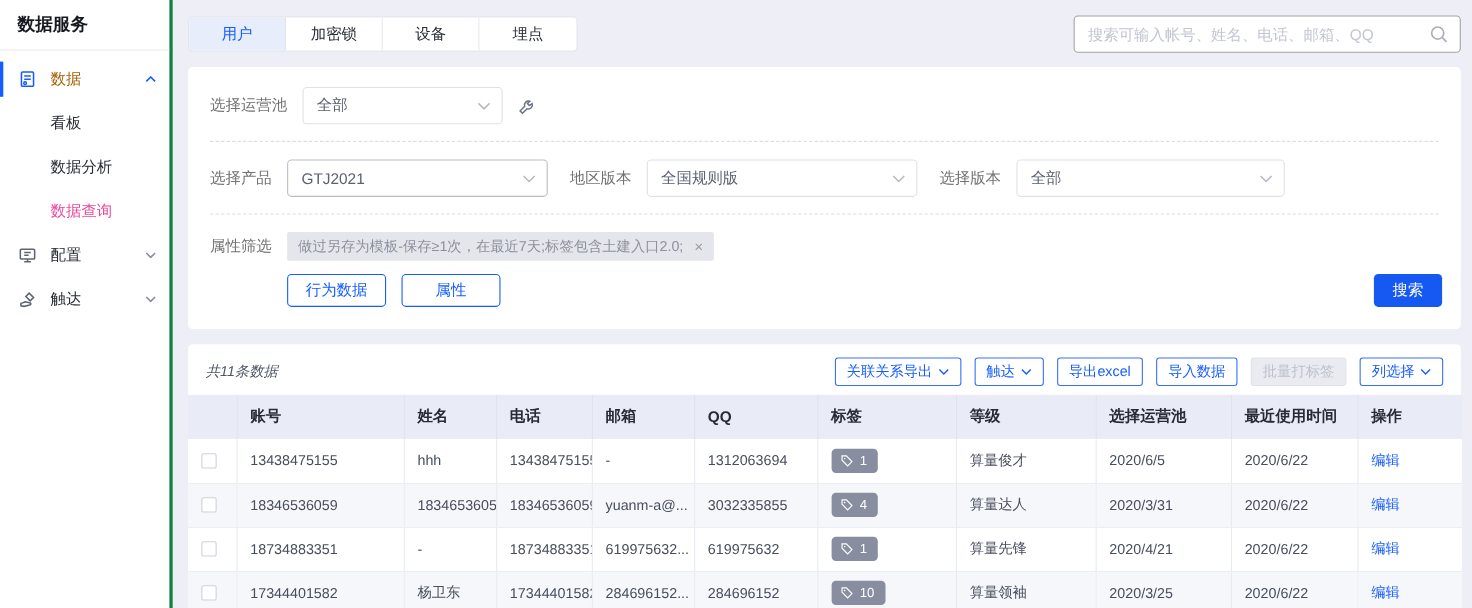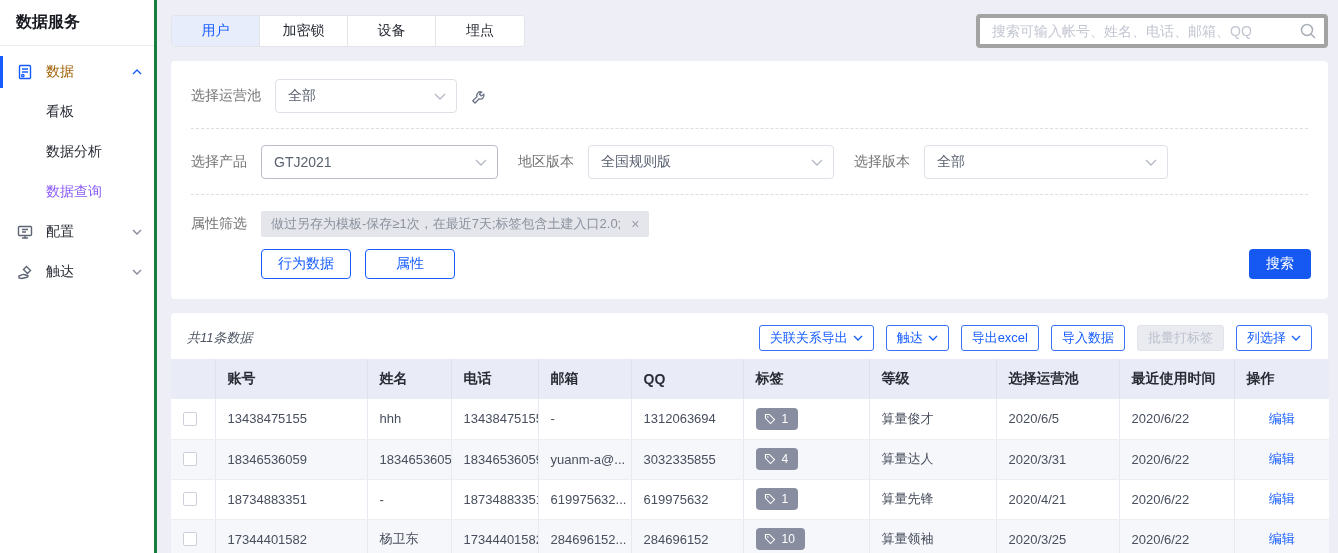--- a/index.html
+++ b/index.html
@@ -34,7 +34,7 @@
   .tab.active { background:#e7edfb; color:#165dff; border-right-color:#e3e4ea; }
 
   .search-box { position:relative; width:352px; height:34px; }
-  .search-box input { width:100%; height:100%; border:4px solid #a3a3a3; border-radius:4px; background:#fff;
+  .search-box input { width:100%; height:100%; border:1px solid #a3a3a3; border-radius:4px; background:#fff;
     padding:0 36px 0 12px; font-size:14px; color:#b91c1c; outline:none; font-family:inherit; }
   .search-box input::placeholder { color:#c2c6d0; }
   .search-icon { position:absolute; right:10px; top:7px; color:#a9aeb8; cursor:pointer; }

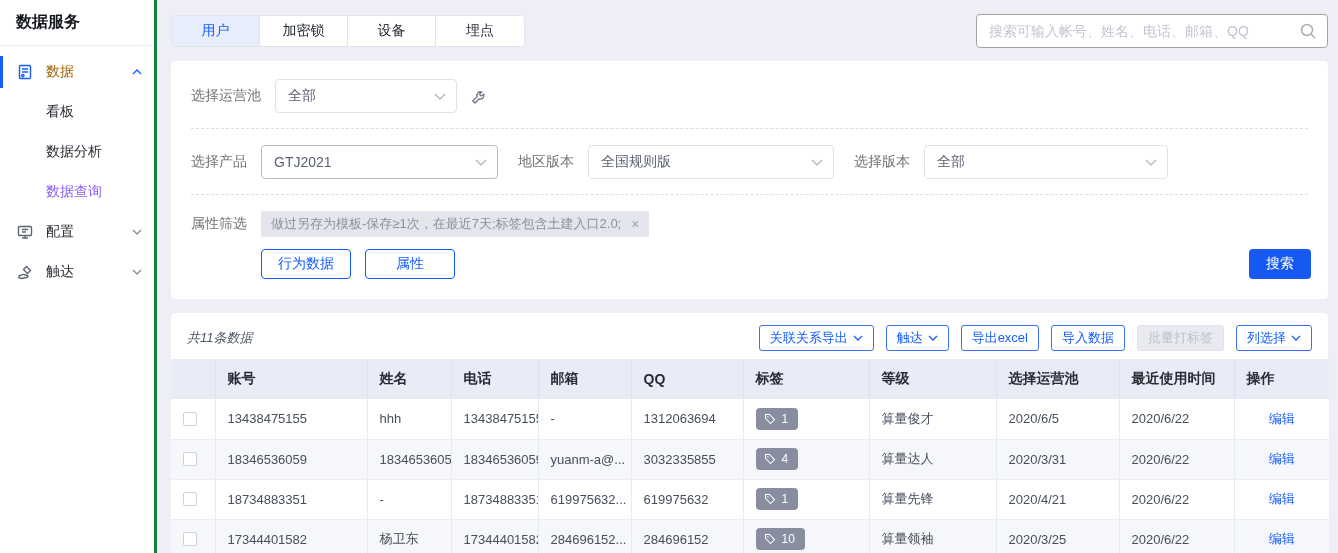--- a/index.html
+++ b/index.html
@@ -21,7 +21,7 @@
   .menu-item.active .mi-icon, .menu-item.active .chev { color:#165dff; }
   .menu-item.active::before { content:""; position:absolute; left:0; top:4px; bottom:4px; width:3px; background:#165dff; }
   .menu-sub { height:40px; display:flex; align-items:center; padding-left:46px; cursor:pointer; color:#272b33; }
-  .menu-sub.selected { color:#8b5cf6; }
+  .menu-sub.selected { color:#ec4899; }
 
   
   .main { position:absolute; left:158px; top:0; width:1180px; height:553px; padding:14px 10px 0 13px; }

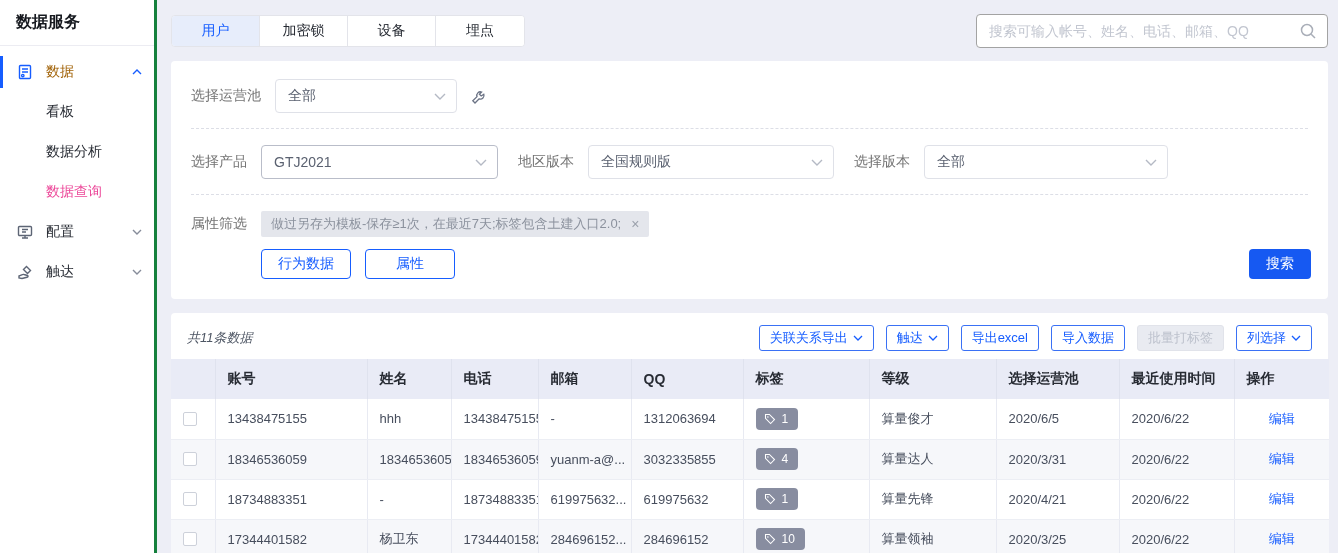--- a/index.html
+++ b/index.html
@@ -77,7 +77,7 @@
   thead th:last-child { border-right:none; }
   tbody td { height:40px; font-size:13px; color:#474e5d; padding:0 12px; border-right:1px solid #e8eaf2;
     border-bottom:1px solid #eceef4; background:#fff; white-space:nowrap; overflow:hidden; }
-  tbody td:last-child { border-right:none;text-align:center; }
+  tbody td:last-child { border-right:none; }
   tbody tr:nth-child(even) td { background:#f6f7fa; }
   tbody input[type=checkbox] { width:14px; height:14px; accent-color:#fff; border:1px solid #cdd1da; appearance:none;
     background:#fff; border-radius:2px; cursor:pointer; display:block; }

